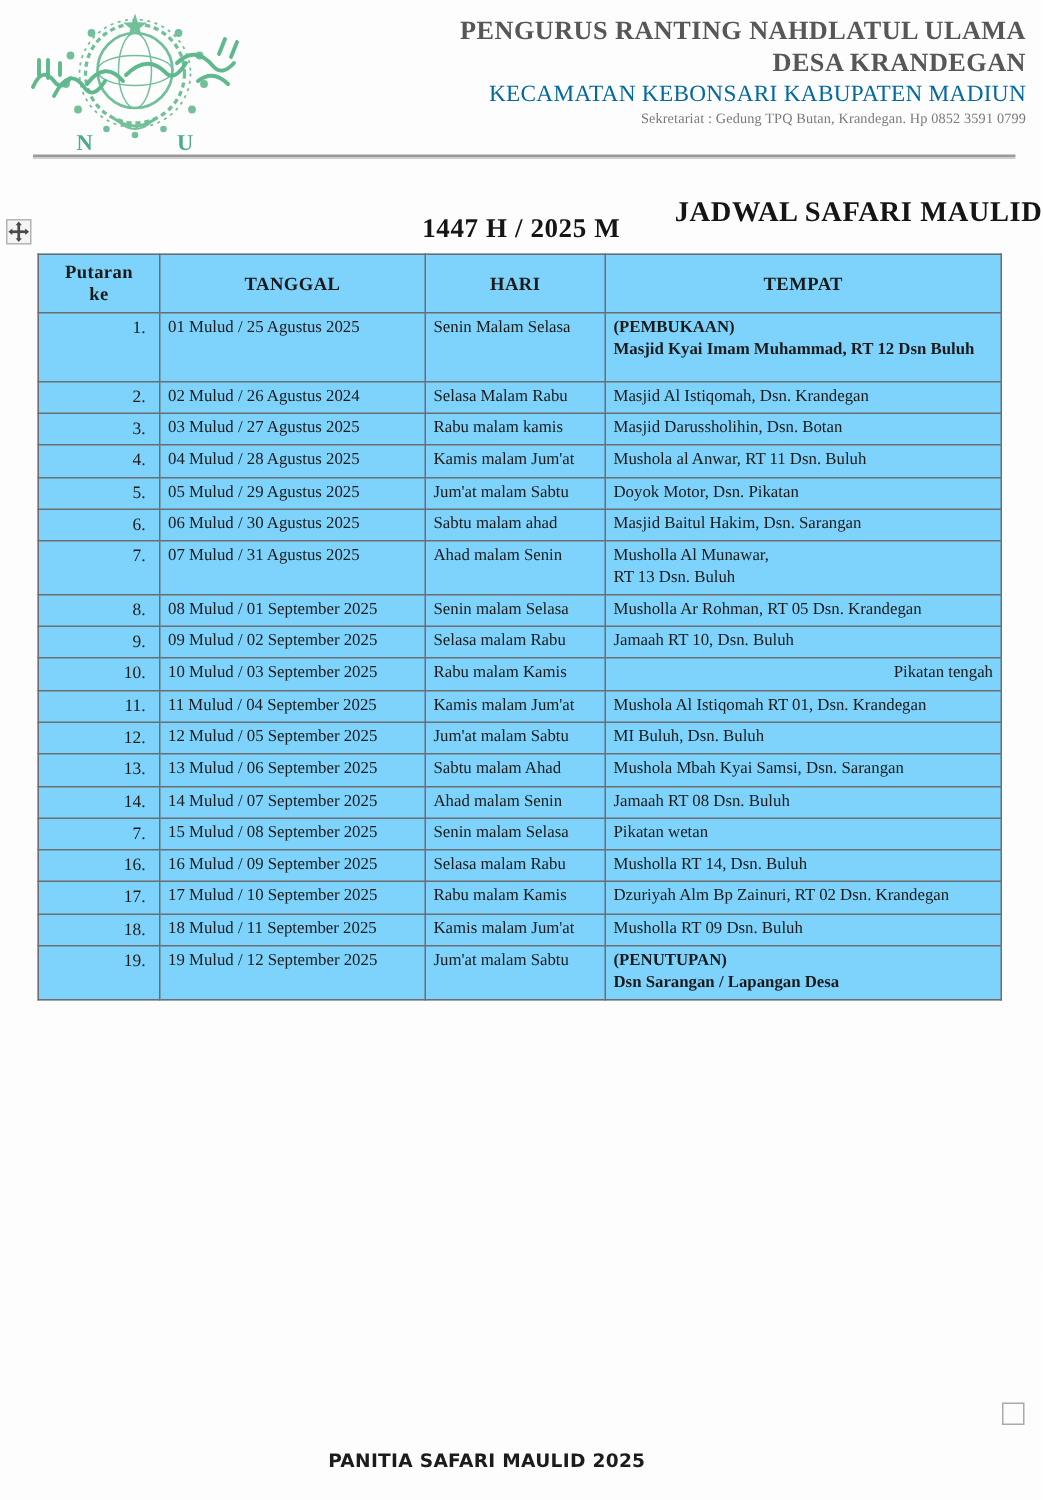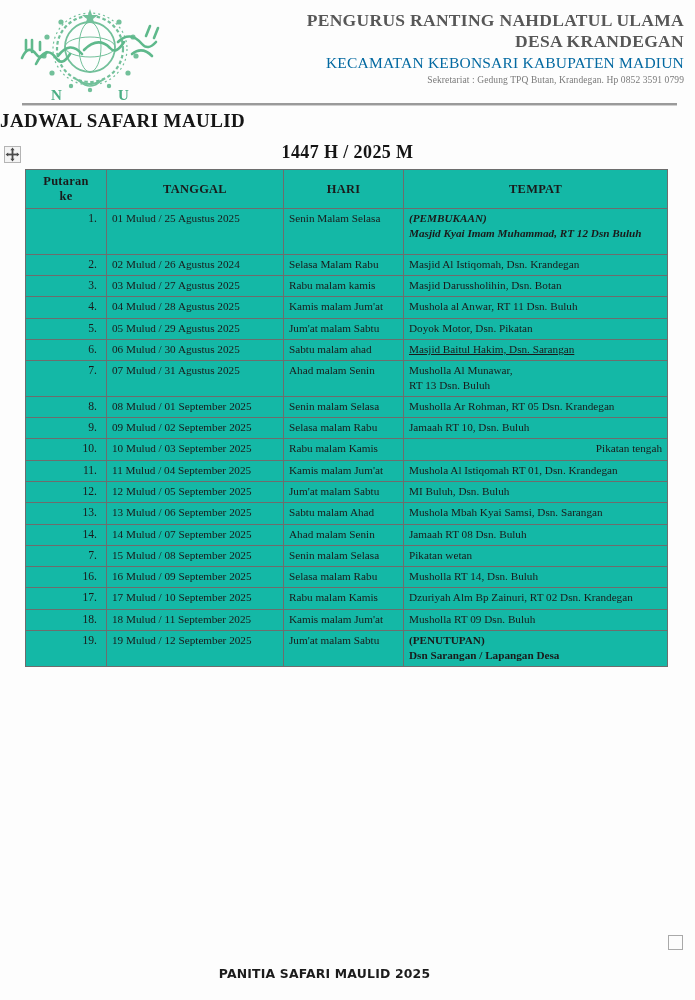--- a/index.html
+++ b/index.html
@@ -82,9 +82,9 @@
   
   .doc-title {
     position: absolute;
-    left: 0; top: 110px;
+    left: 0; top: 131px;
     width: 695px;
-    text-align: left;
+    text-align: right;
     font-size: 19px;
     font-weight: bold;
     letter-spacing: 0.4px;

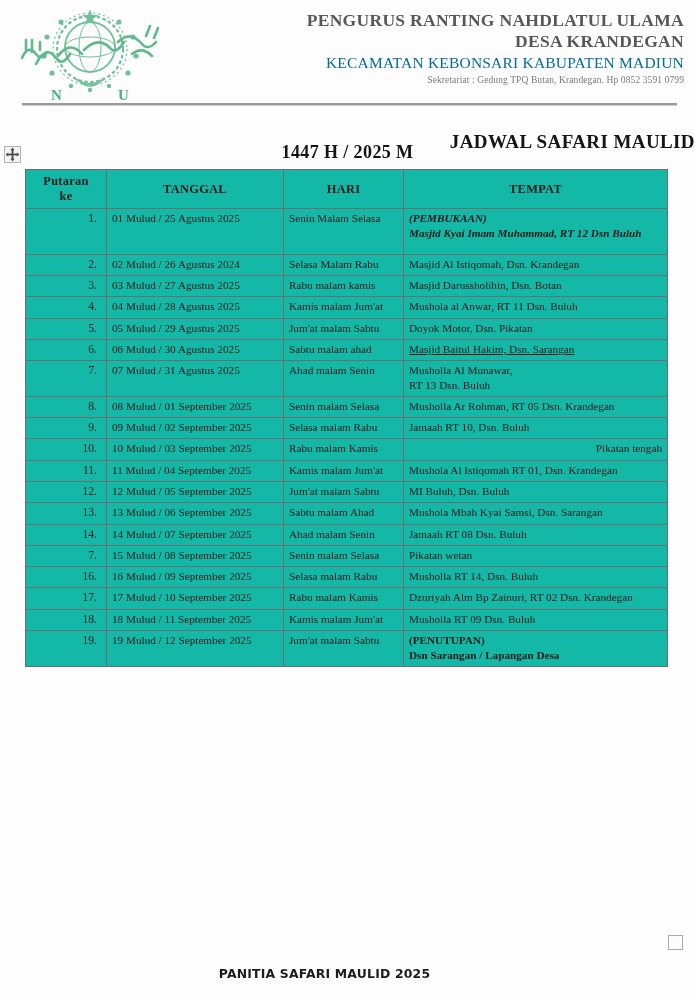--- a/index.html
+++ b/index.html
@@ -119,7 +119,7 @@
     width: 642px;
     border-collapse: collapse;
     table-layout: fixed;
-    background: #14b8a6;
+    background: #7dd3fc;
   }
   .sched-table td, .sched-table th {
     border: 1px solid #6d6d6d;

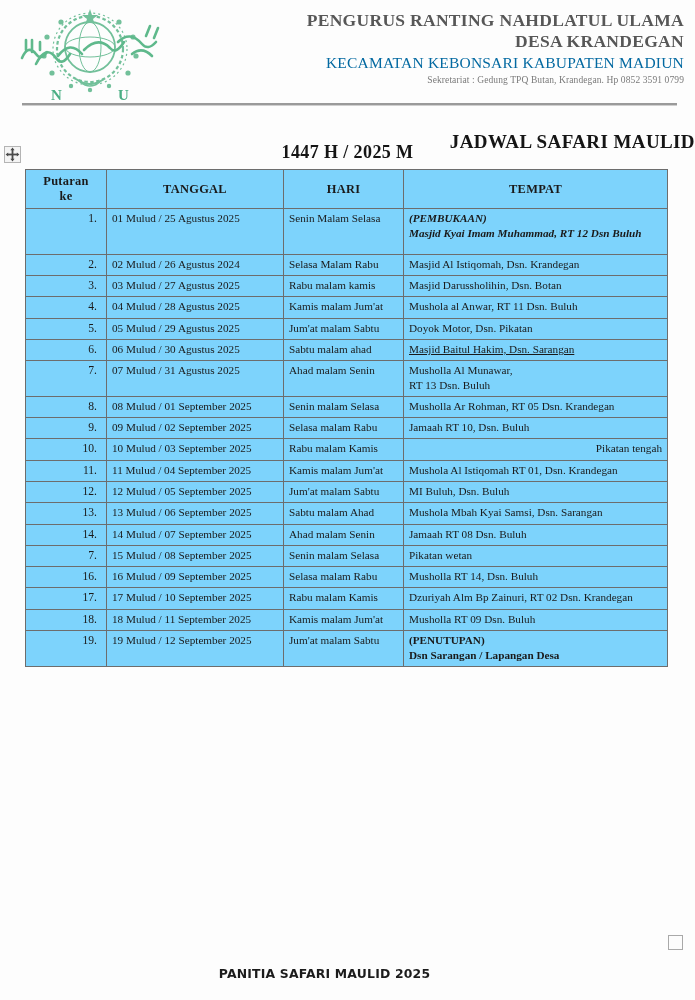--- a/index.html
+++ b/index.html
@@ -278,7 +278,7 @@
         <td class="cell-no" style="height: 46px;">1.</td>
         <td>01 Mulud / 25 Agustus 2025</td>
         <td>Senin Malam Selasa</td>
-        <td class="place-bold" style="white-space: pre-line; font-style: italic;">(PEMBUKAAN)
+        <td class="place-bold" style="white-space: pre-line;">(PEMBUKAAN)
 Masjid Kyai Imam Muhammad, RT 12 Dsn Buluh</td>
       </tr>
       <tr>

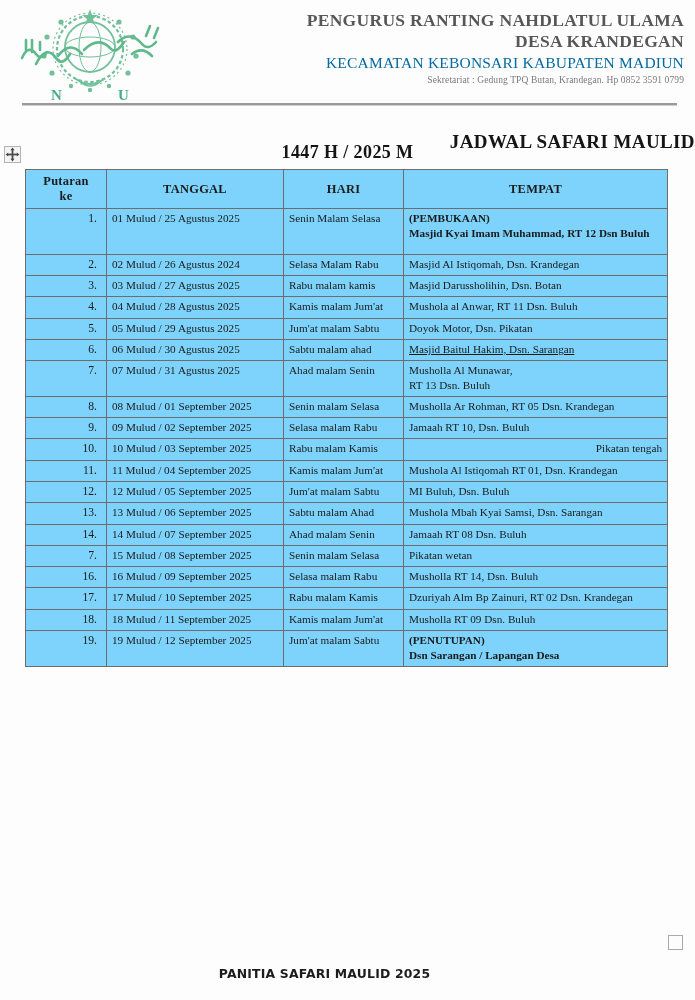--- a/index.html
+++ b/index.html
@@ -309,7 +309,7 @@
         <td class="cell-no">6.</td>
         <td>06 Mulud / 30 Agustus 2025</td>
         <td>Sabtu malam ahad</td>
-        <td style="white-space: pre-line; text-decoration: underline;">Masjid Baitul Hakim, Dsn. Sarangan</td>
+        <td style="white-space: pre-line;">Masjid Baitul Hakim, Dsn. Sarangan</td>
       </tr>
       <tr>
         <td class="cell-no">7.</td>

